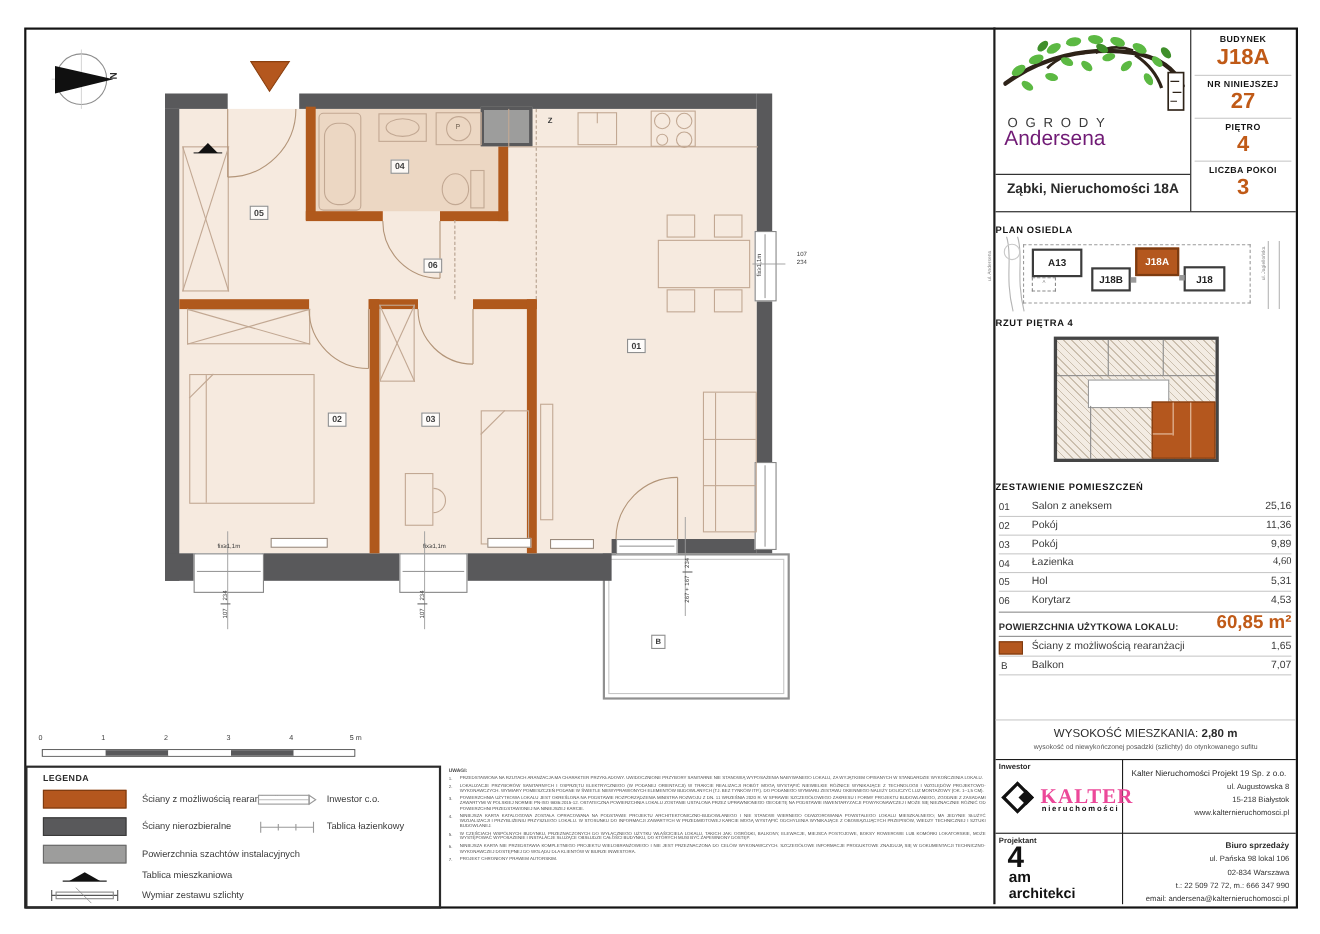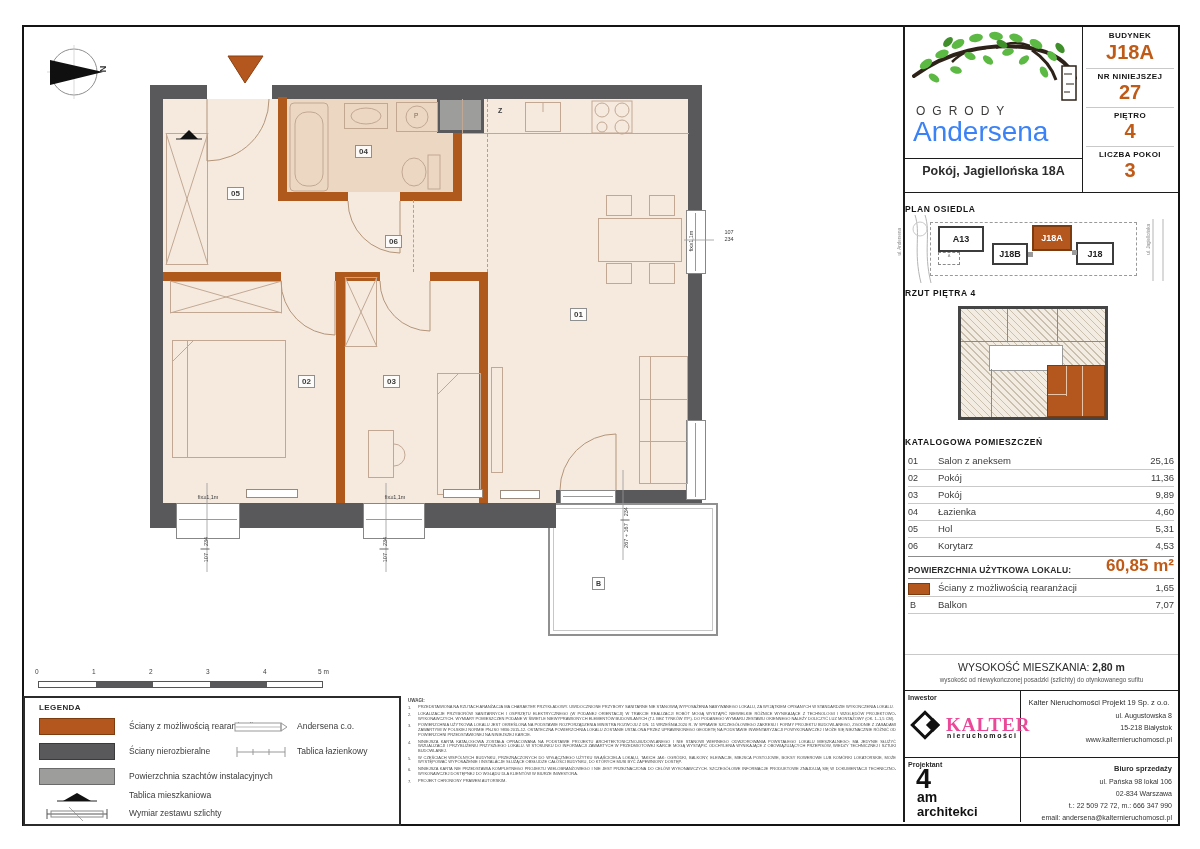--- a/index.html
+++ b/index.html
@@ -342,7 +342,7 @@
     </g>
   </svg>
   <div class="abs" style="left:916px;top:104px;font-size:12px;letter-spacing:7px;color:#3a3a3a;">OGRODY</div>
-  <div class="abs" style="left:913px;top:116px;font-size:28px;color:#3b82f6;">Andersena</div>
+  <div class="abs" style="left:913px;top:116px;font-size:19px;color:#701a75;">Andersena</div>
 
   <div class="hl" style="left:905px;top:158px;width:177px;"></div>
   <div class="abs" style="left:905px;top:164px;width:177px;text-align:center;font-size:12.5px;font-weight:700;">Pokój, Jagiellońska 18A</div>

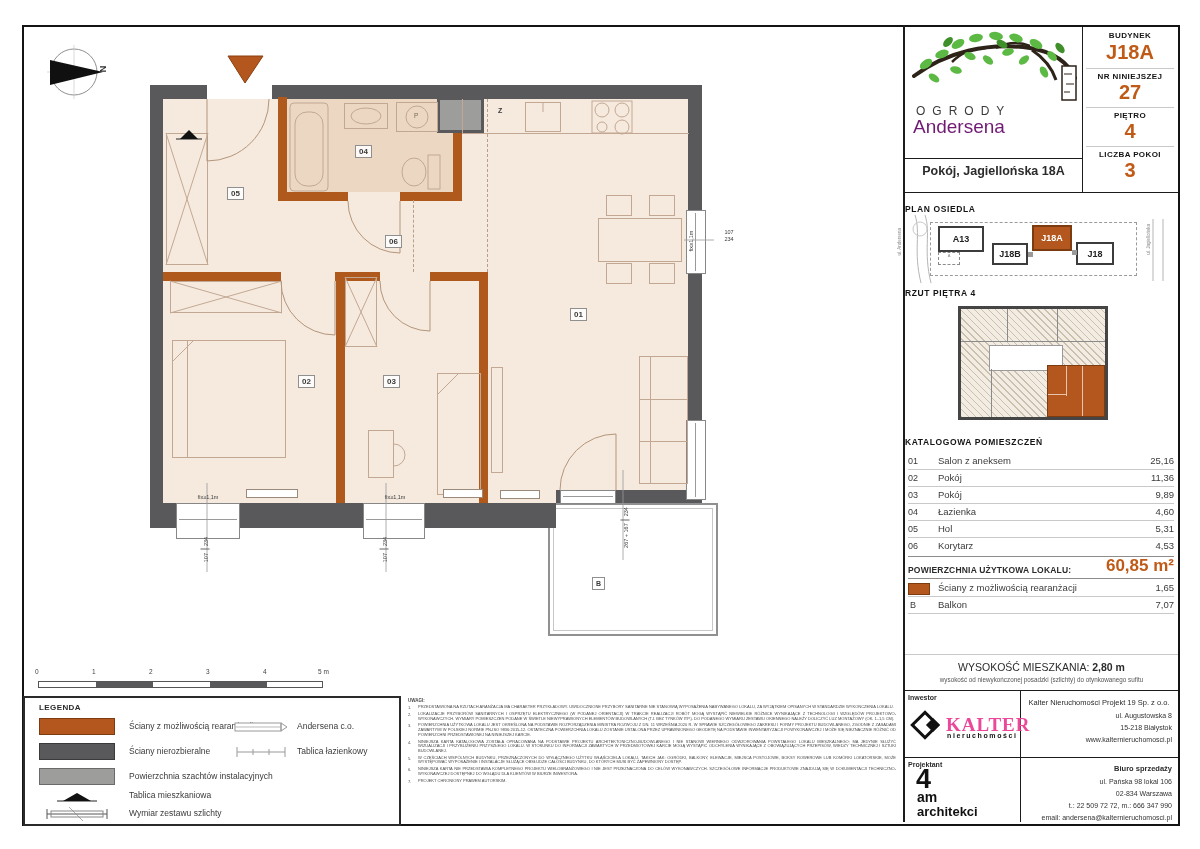--- a/index.html
+++ b/index.html
@@ -345,7 +345,7 @@
   <div class="abs" style="left:913px;top:116px;font-size:19px;color:#701a75;">Andersena</div>
 
   <div class="hl" style="left:905px;top:158px;width:177px;"></div>
-  <div class="abs" style="left:905px;top:164px;width:177px;text-align:center;font-size:12.5px;font-weight:700;">Pokój, Jagiellońska 18A</div>
+  <div class="abs" style="left:905px;top:164px;width:177px;text-align:center;font-size:12.5px;font-weight:700;">Ząbki, Nieruchomości 18A</div>
   <div class="hl" style="left:905px;top:192px;width:273px;"></div>
   <div class="vl" style="left:1082px;top:27px;height:165px;"></div>
 

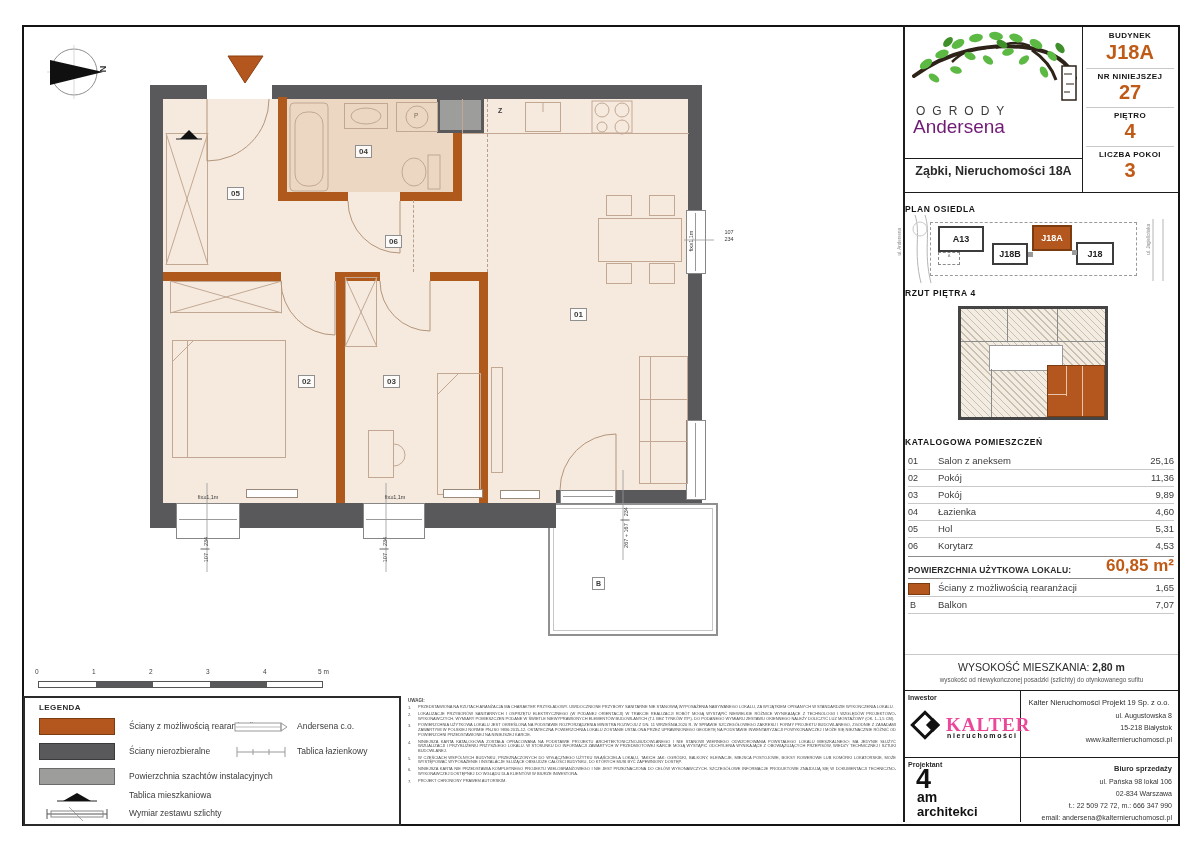--- a/index.html
+++ b/index.html
@@ -394,7 +394,7 @@
     </div>
   </div>
 
-  <div class="sec-title" style="left:905px;top:437px;width:273px;">KATALOGOWA POMIESZCZEŃ</div>
+  <div class="sec-title" style="left:905px;top:437px;width:273px;">ZESTAWIENIE POMIESZCZEŃ</div>
   <div class="trow-no" style="left:908px;top:456px;">01</div>
   <div class="trow-name" style="left:938px;top:455px;">Salon z aneksem</div>
   <div class="trow-area" style="left:1114px;top:455px;">25,16</div>

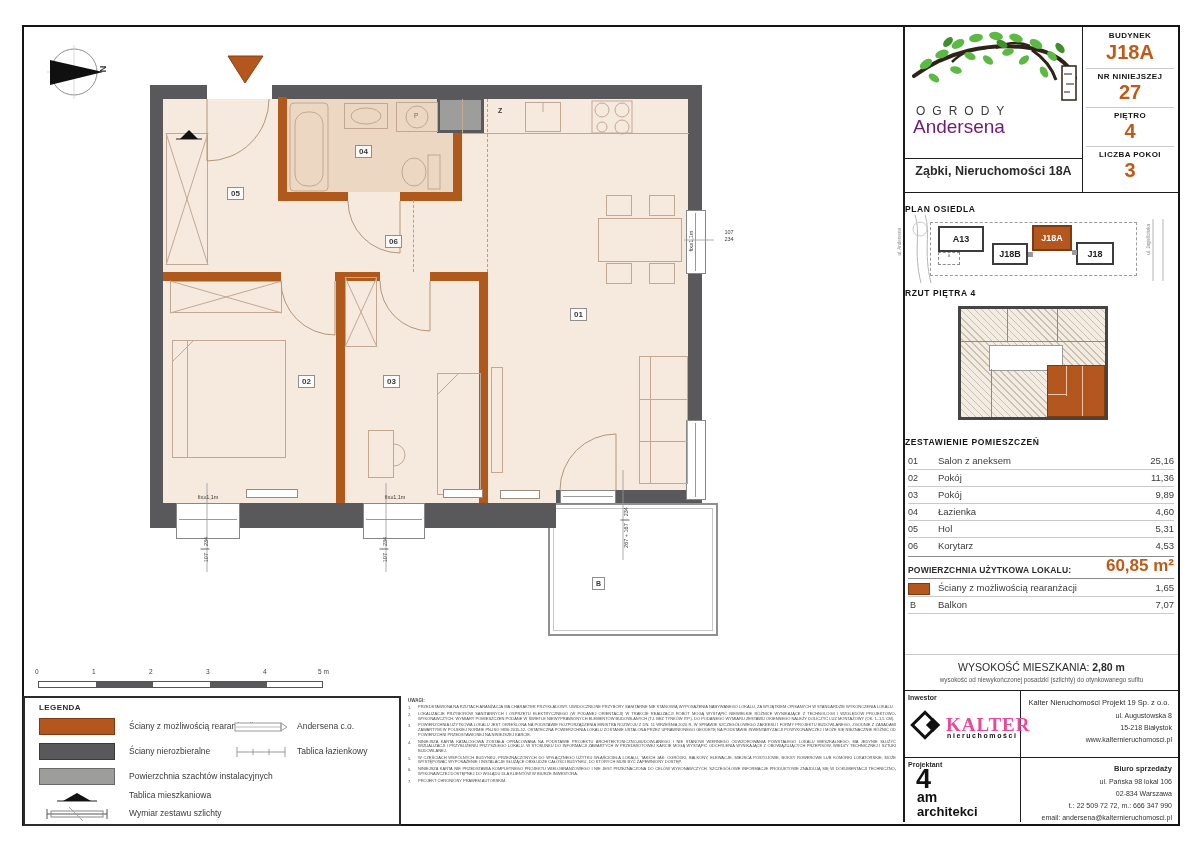--- a/index.html
+++ b/index.html
@@ -409,7 +409,7 @@
   <div class="hlg" style="left:908px;top:503px;width:266px;"></div>
   <div class="trow-no" style="left:908px;top:507px;">04</div>
   <div class="trow-name" style="left:938px;top:506px;">Łazienka</div>
-  <div class="trow-area" style="left:1114px;top:506px;">4,60</div>
+  <div class="trow-area" style="left:1114px;top:506px;font-family:Liberation Serif, serif;">4,60</div>
   <div class="hlg" style="left:908px;top:520px;width:266px;"></div>
   <div class="trow-no" style="left:908px;top:524px;">05</div>
   <div class="trow-name" style="left:938px;top:523px;">Hol</div>

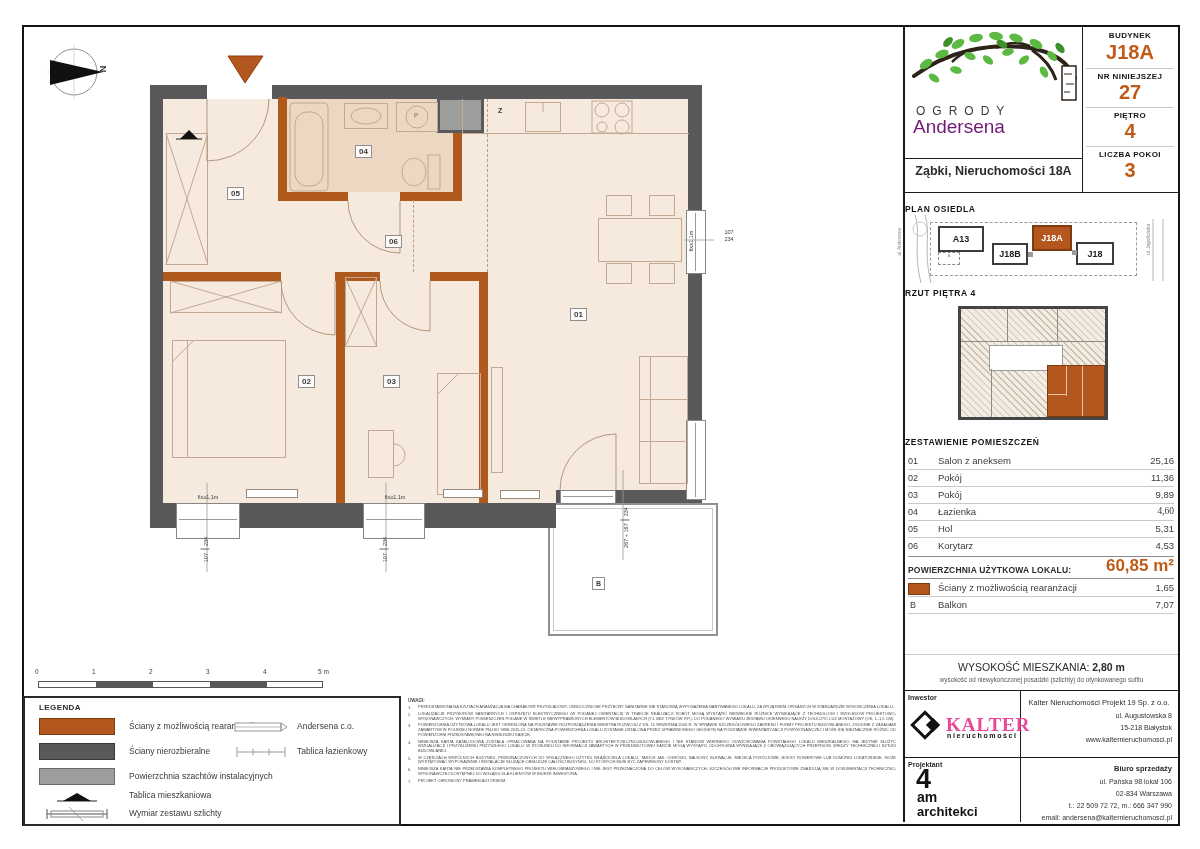--- a/index.html
+++ b/index.html
@@ -264,7 +264,7 @@
       <line x1="2" y1="6" x2="48" y2="6" stroke="#bbb"></line>
       <polygon points="48,2 54,6 48,10" fill="none" stroke="#999"></polygon>
     </svg>
-    <div class="lg-txt" style="left:272px;top:23px;">Andersena c.o.</div>
+    <div class="lg-txt" style="left:272px;top:23px;">Inwestor c.o.</div>
     <svg width="56" height="12" viewBox="0 0 56 12" style="left:208px;top:48px;">
       <line x1="4" y1="6" x2="52" y2="6" stroke="#999"></line>
       <line x1="4" y1="1" x2="4" y2="11" stroke="#999"></line>

